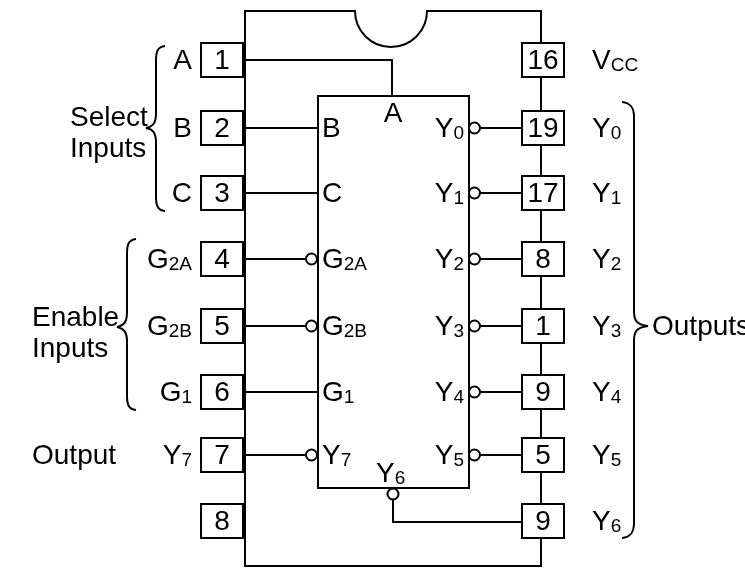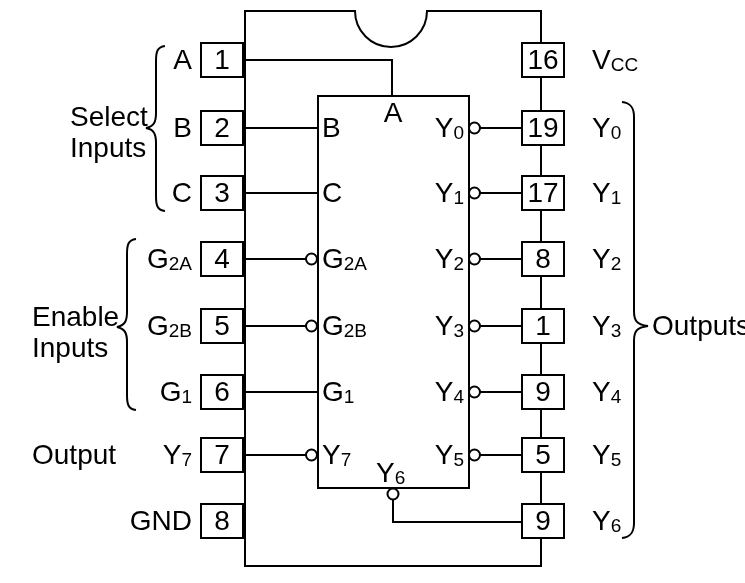--- a/index.html
+++ b/index.html
@@ -120,7 +120,6 @@
   <div class="plabel outer-left" style="top:311px"><span>G</span><span class="sub">2B</span></div>
   <div class="plabel outer-left" style="top:377px"><span>G</span><span class="sub">1</span></div>
   <div class="plabel outer-left" style="top:440px"><span>Y</span><span class="sub">7</span></div>
-  <div class="plabel outer-left" style="top:506px"><span>GND</span><span class="sub"></span></div>
 
   <div class="plabel outer-right" style="top:45px"><span>V</span><span class="sub">CC</span></div>
   <div class="plabel outer-right" style="top:113px"><span>Y</span><span class="sub">0</span></div>

